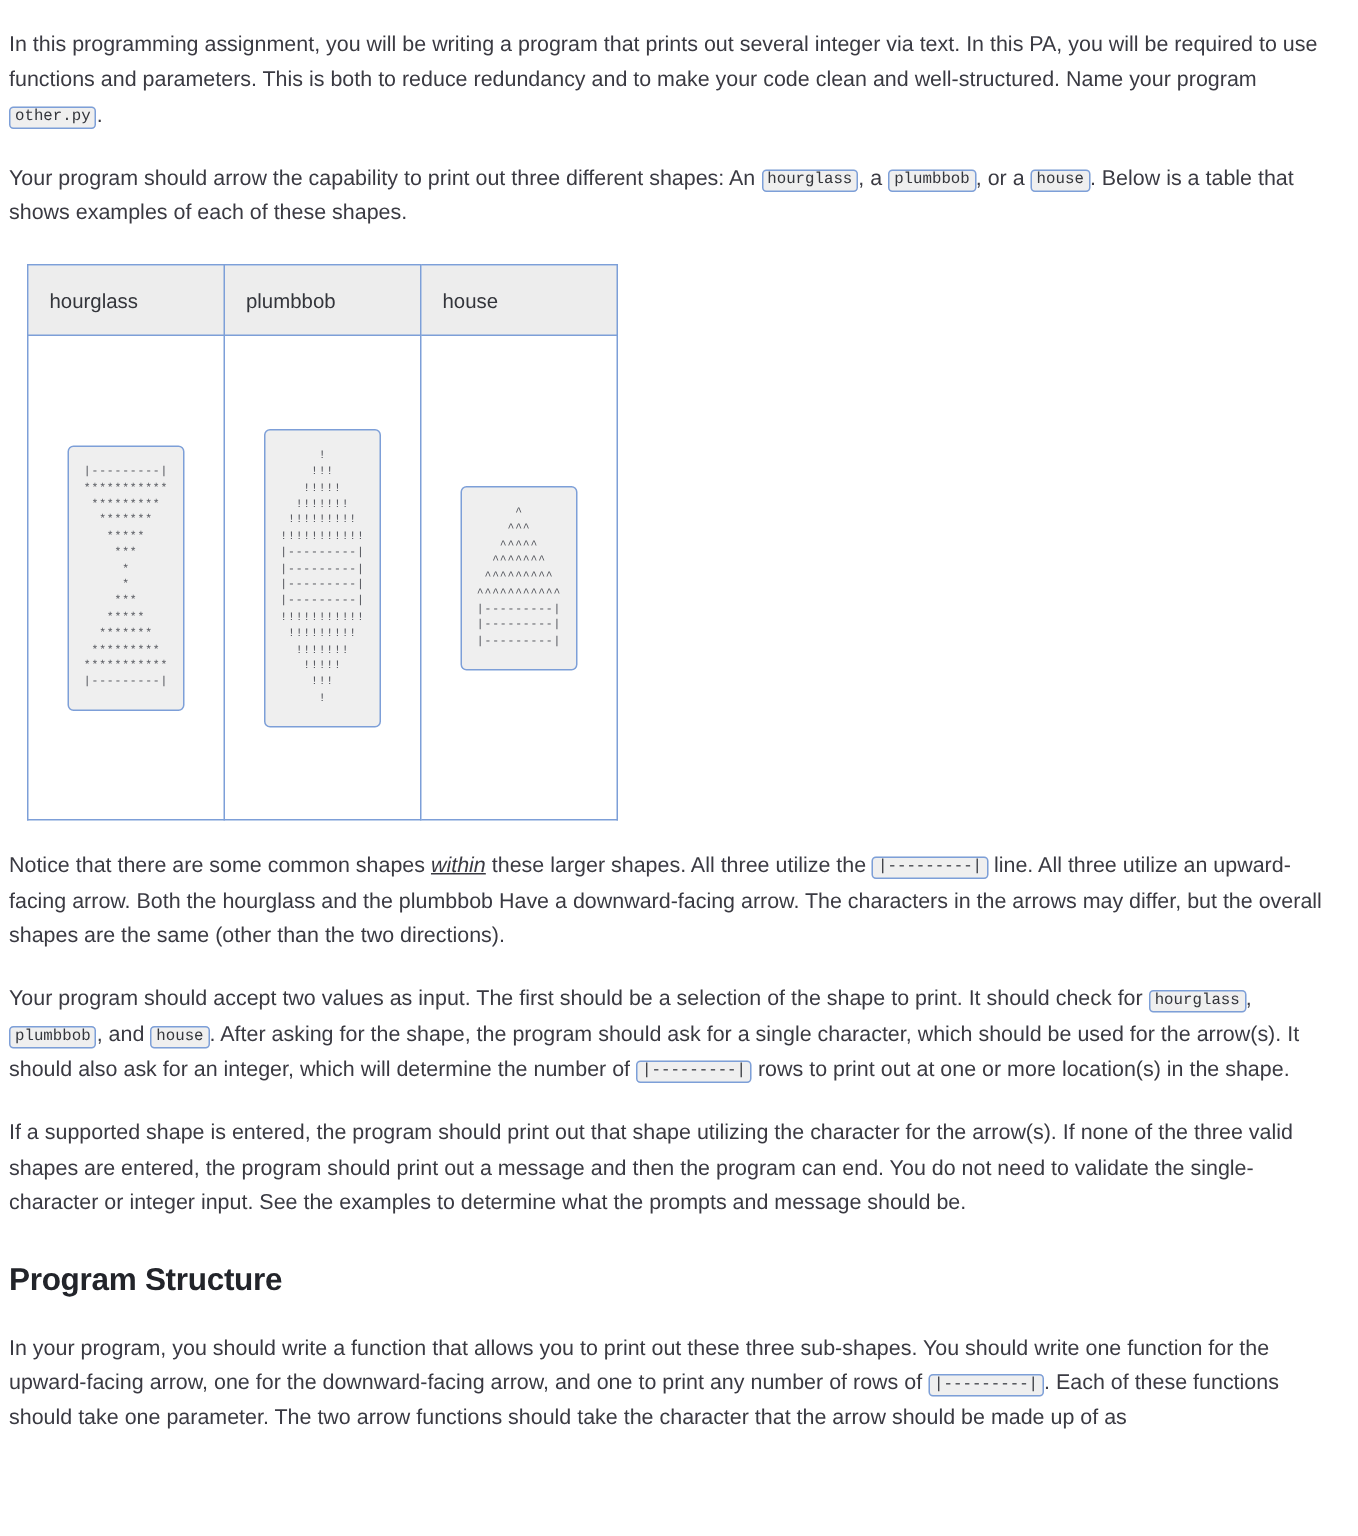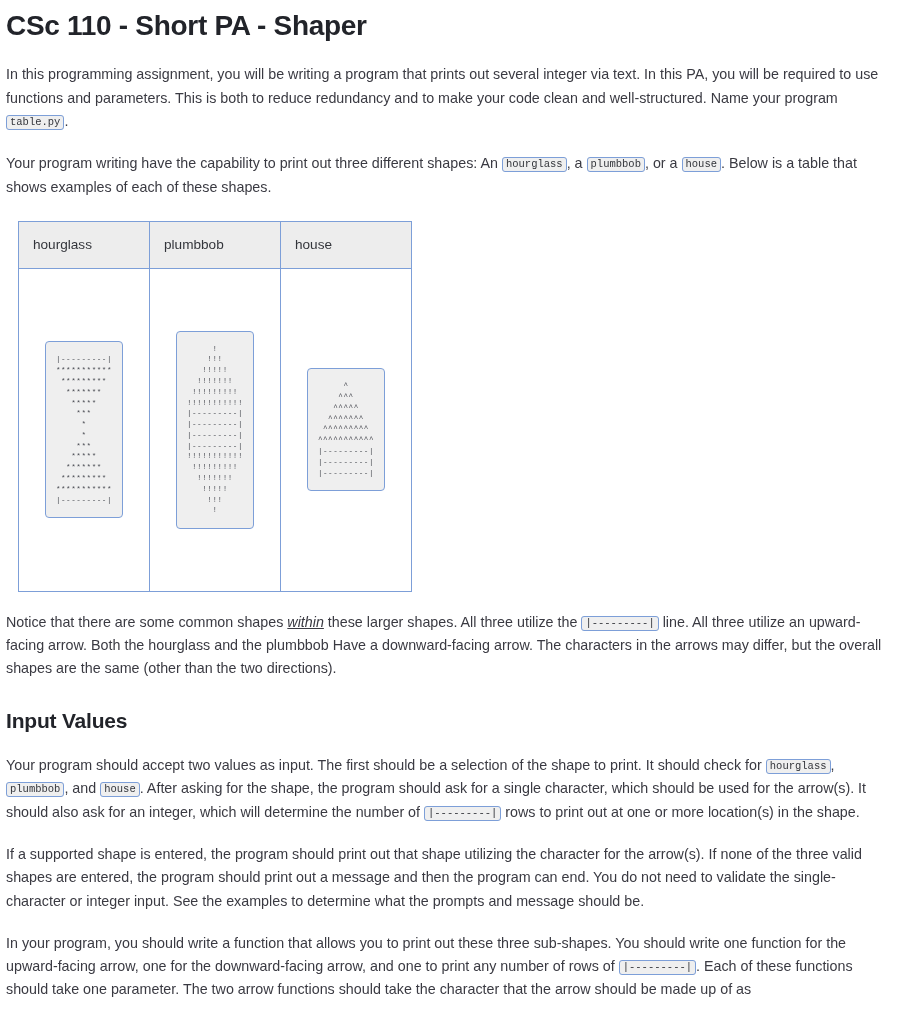--- a/index.html
+++ b/index.html
@@ -124,7 +124,6 @@
 
 <div class="page">
 
-  <h1 class="doc-title">CSc 110 - Short PA - Shaper</h1>
 
   <p class="para"><span>In this programming assignment, you will be writing a program that prints out several integer via text. In this PA, you will be required to use functions and parameters. This is both to reduce redundancy and to make your code clean and well-structured. Name your program </span><code class="badge">table.py</code><span>.</span></p>
 

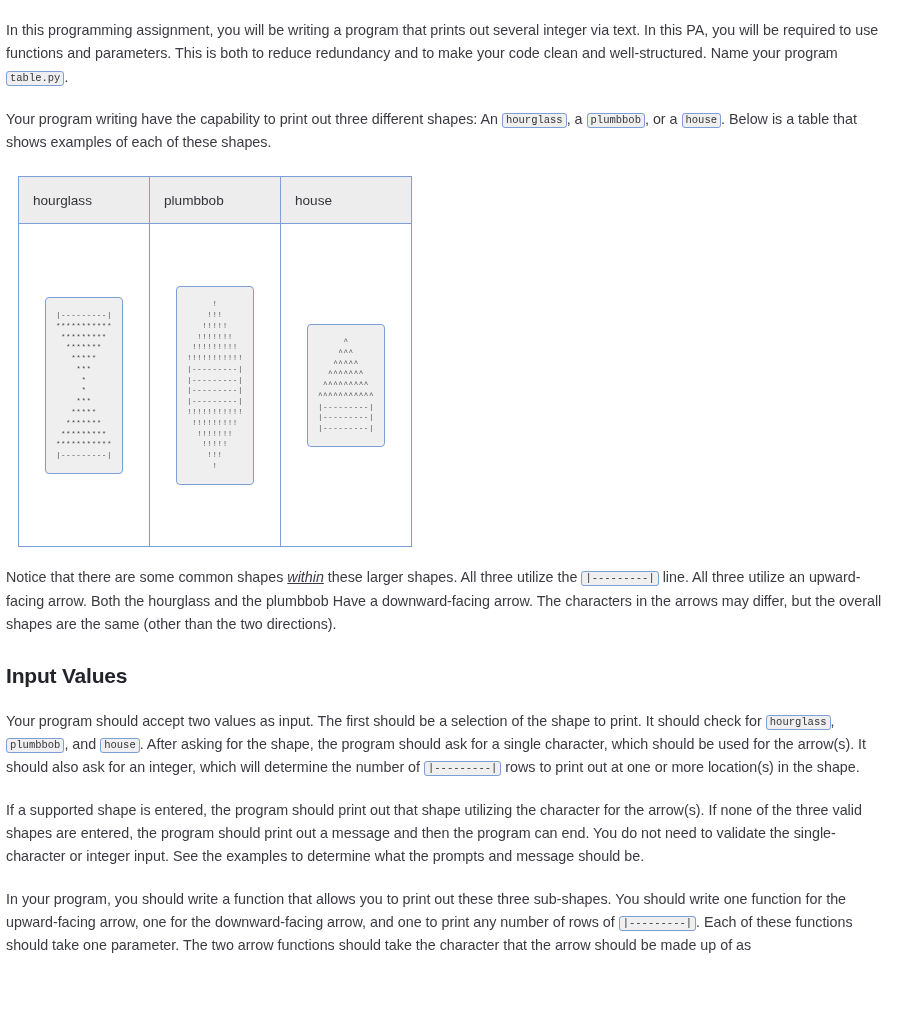--- a/index.html
+++ b/index.html
@@ -125,7 +125,7 @@
 <div class="page">
 
 
-  <p class="para"><span>In this programming assignment, you will be writing a program that prints out several integer via text. In this PA, you will be required to use functions and parameters. This is both to reduce redundancy and to make your code clean and well-structured. Name your program </span><code class="badge">table.py</code><span>.</span></p>
+  <p class="para"><span>In this programming assignment, you will be writing a program that prints out several integer via text. In this PA, you will be required to use functions and parameters. This is both to reduce redundancy and to make your code clean and well-structured. Name your program </span><code class="badge">other.py</code><span>.</span></p>
 
   <p class="para"><span>Your program writing have the capability to print out three different shapes: An </span><code class="badge">hourglass</code><span>, a </span><code class="badge">plumbbob</code><span>, or a </span><code class="badge">house</code><span>. Below is a table that shows examples of each of these shapes.</span></p>
 

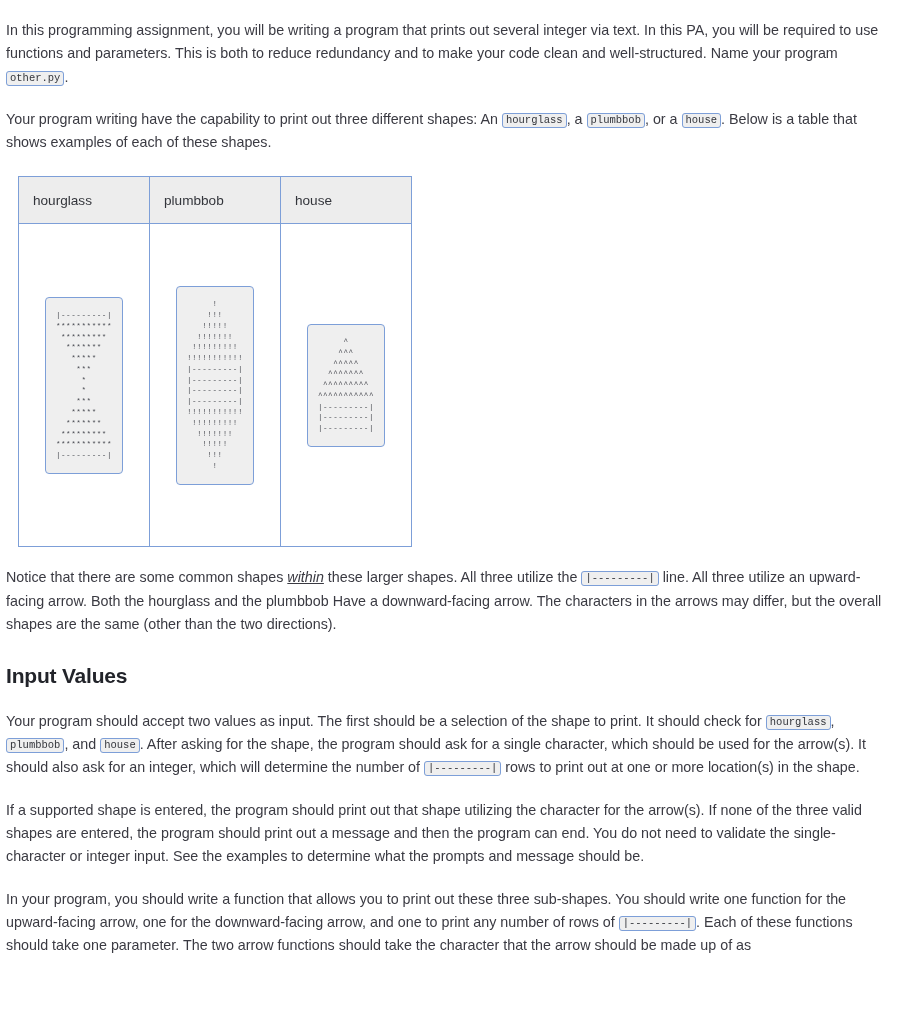--- a/index.html
+++ b/index.html
@@ -127,7 +127,7 @@
 
   <p class="para"><span>In this programming assignment, you will be writing a program that prints out several integer via text. In this PA, you will be required to use functions and parameters. This is both to reduce redundancy and to make your code clean and well-structured. Name your program </span><code class="badge">other.py</code><span>.</span></p>
 
-  <p class="para"><span>Your program writing have the capability to print out three different shapes: An </span><code class="badge">hourglass</code><span>, a </span><code class="badge">plumbbob</code><span>, or a </span><code class="badge">house</code><span>. Below is a table that shows examples of each of these shapes.</span></p>
+  <p class="para"><span>Your program should arrow the capability to print out three different shapes: An </span><code class="badge">hourglass</code><span>, a </span><code class="badge">plumbbob</code><span>, or a </span><code class="badge">house</code><span>. Below is a table that shows examples of each of these shapes.</span></p>
 
   <table class="shape-table">
     <colgroup>

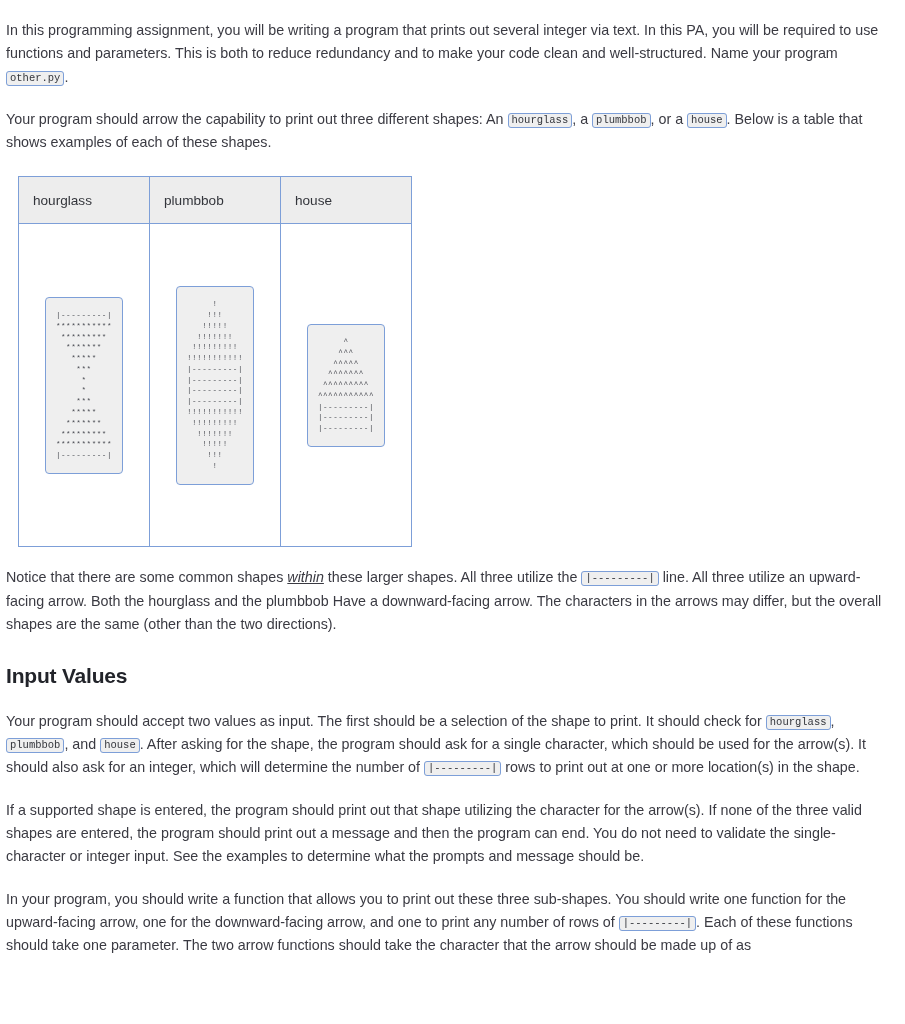--- a/index.html
+++ b/index.html
@@ -201,7 +201,6 @@
 
   <p class="para"><span>Notice that there are some common shapes </span><em class="ital">within</em><span> these larger shapes. All three utilize the </span><code class="badge">|---------|</code><span> line. All three utilize an upward-facing arrow. Both the hourglass and the plumbbob Have a downward-facing arrow. The characters in the arrows may differ, but the overall shapes are the same (other than the two directions).</span></p>
 
-  <h2 class="section-title">Input Values</h2>
 
   <p class="para"><span>Your program should accept two values as input. The first should be a selection of the shape to print. It should check for </span><code class="badge">hourglass</code><span>, </span><code class="badge">plumbbob</code><span>, and </span><code class="badge">house</code><span>. After asking for the shape, the program should ask for a single character, which should be used for the arrow(s). It should also ask for an integer, which will determine the number of </span><code class="badge">|---------|</code><span> rows to print out at one or more location(s) in the shape.</span></p>
 

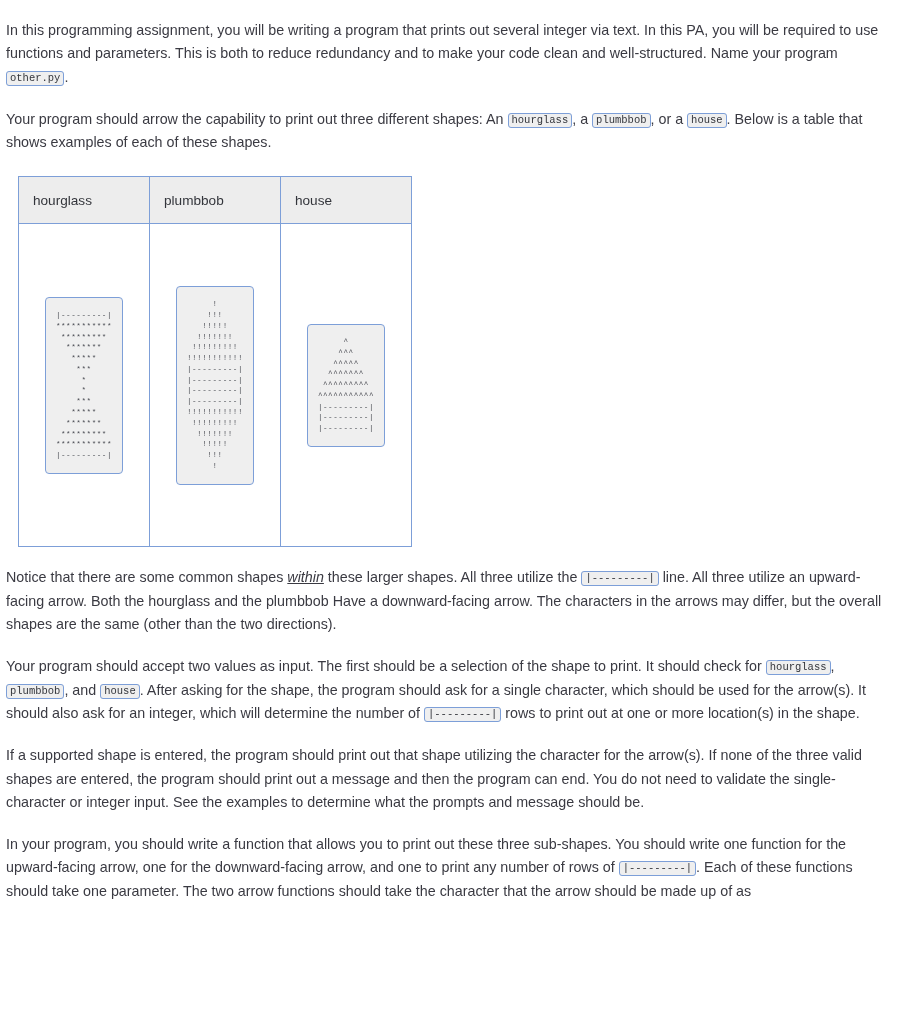--- a/index.html
+++ b/index.html
@@ -206,6 +206,7 @@
 
   <p class="para">If a supported shape is entered, the program should print out that shape utilizing the character for the arrow(s). If none of the three valid shapes are entered, the program should print out a message and then the program can end. You do not need to validate the single-character or integer input. See the examples to determine what the prompts and message should be.</p>
 
+  <h2 class="section-title">Program Structure</h2>
 
   <p class="para"><span>In your program, you should write a function that allows you to print out these three sub-shapes. You should write one function for the upward-facing arrow, one for the downward-facing arrow, and one to print any number of rows of </span><code class="badge">|---------|</code><span>. Each of these functions should take one parameter. The two arrow functions should take the character that the arrow should be made up of as</span></p>
 

